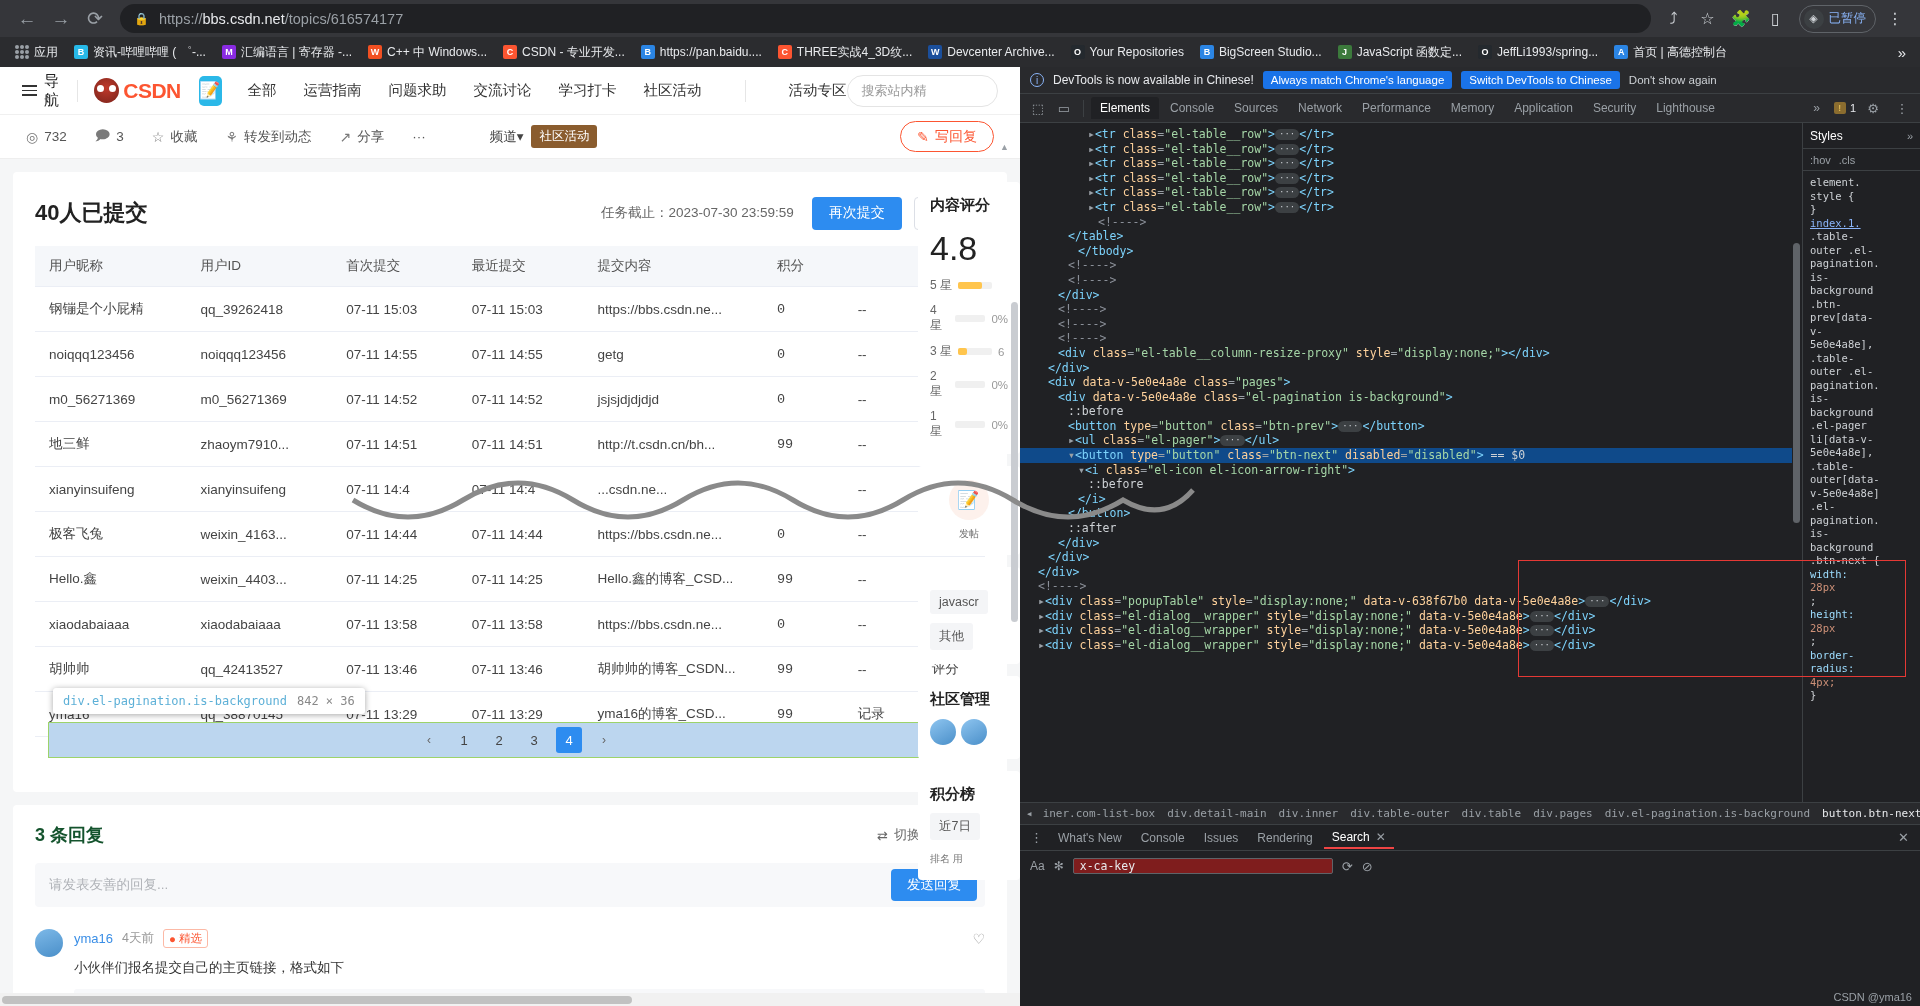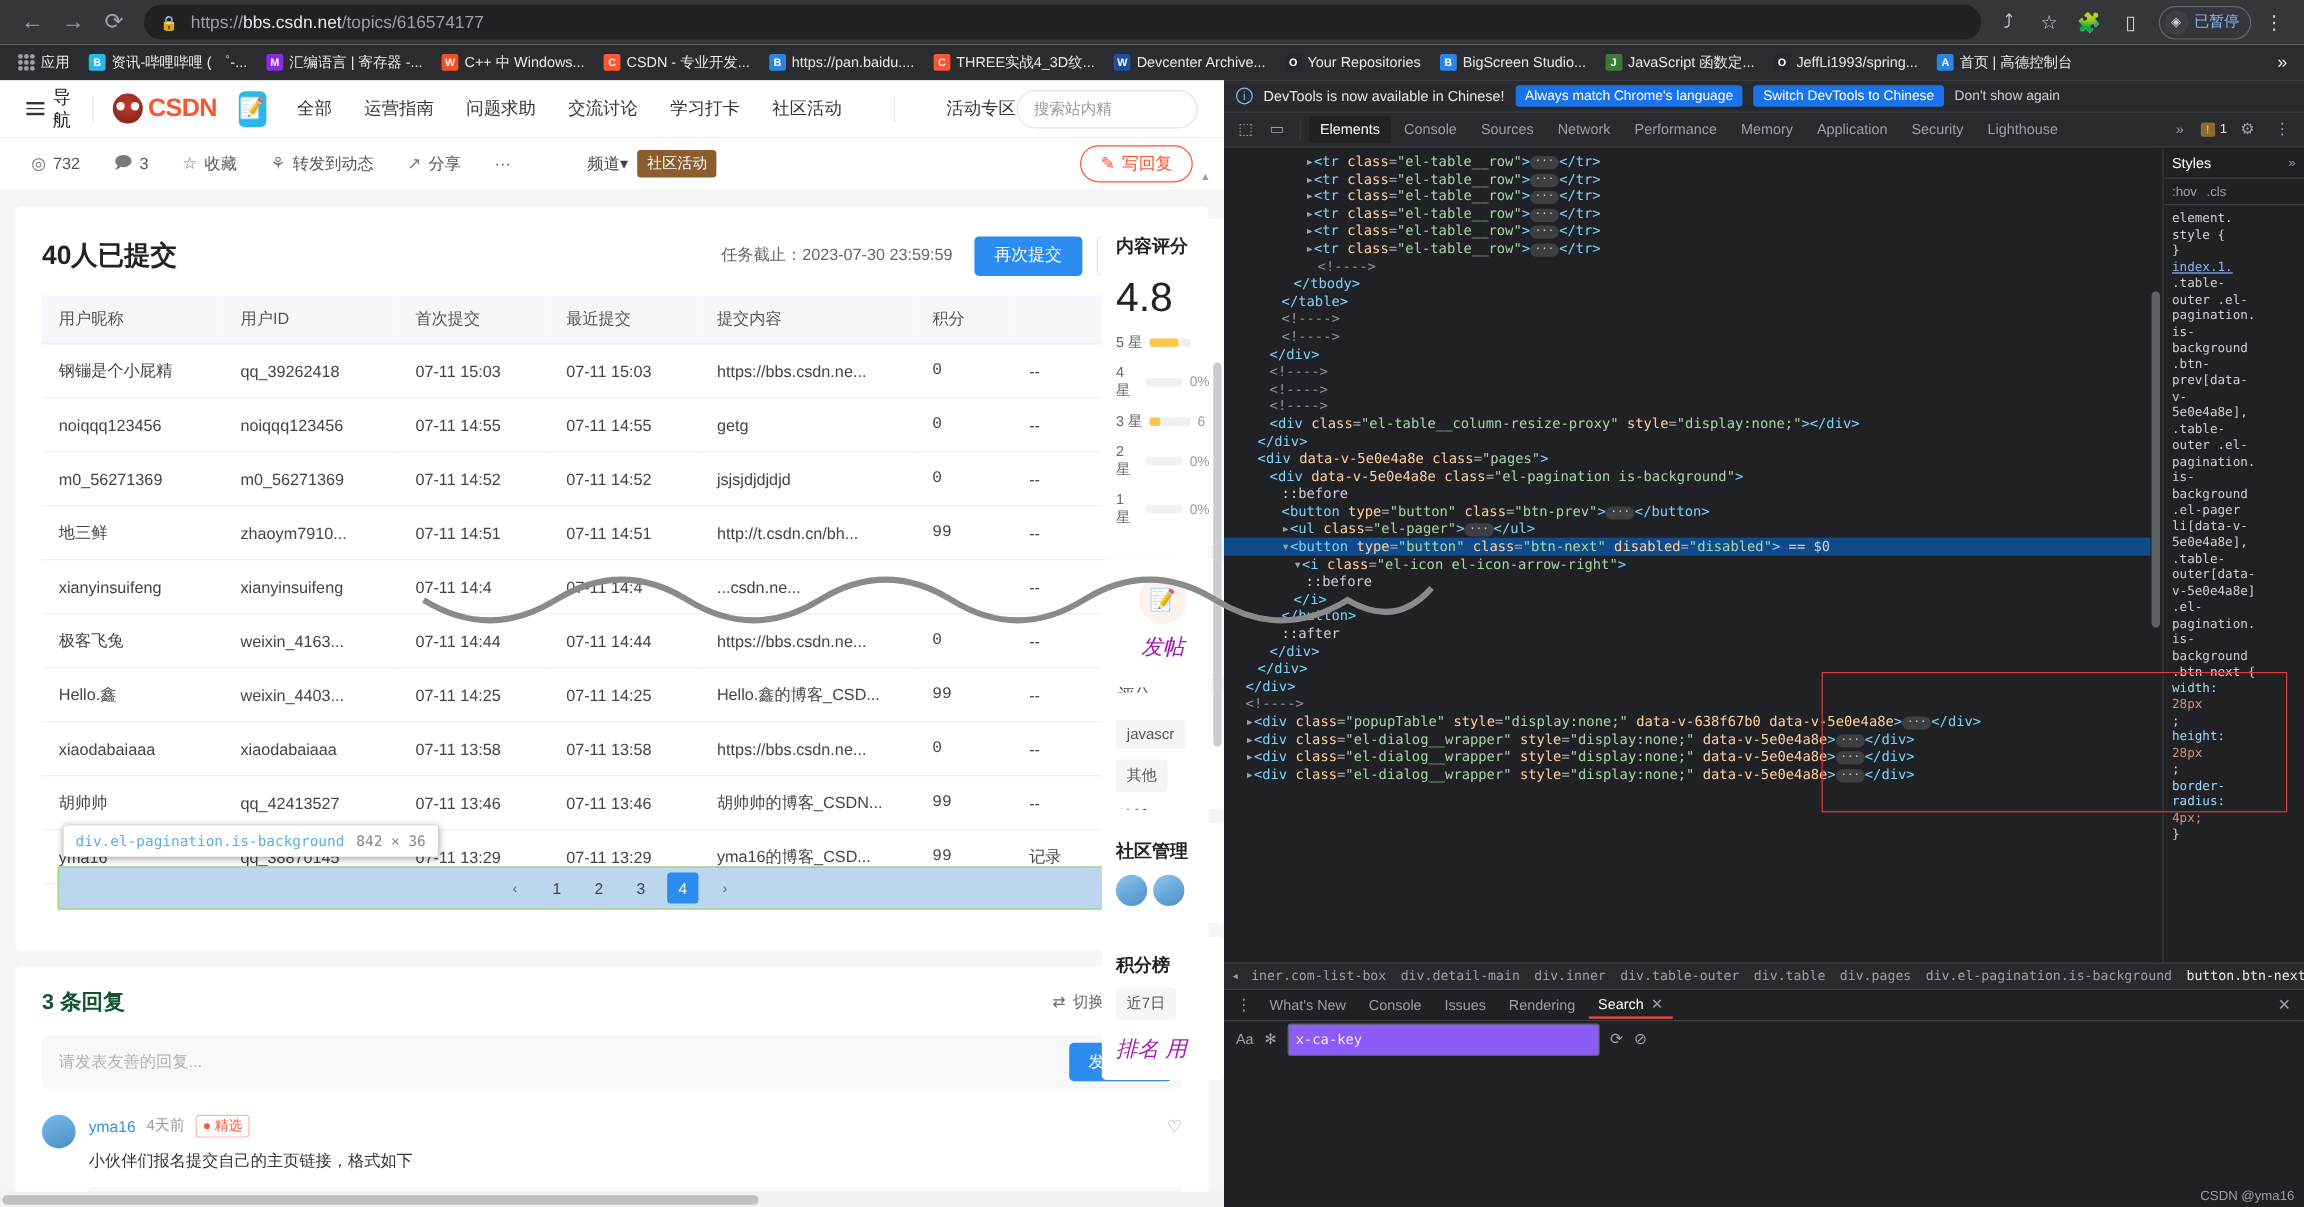--- a/index.html
+++ b/index.html
@@ -874,8 +874,8 @@
           <div class="dom-line" style="padding-left: 68px;"><span class="tri">▸</span><span class="tg">&lt;tr</span> <span class="at">class</span>=<span class="av">"el-table__row"</span><span class="tg">&gt;</span><span class="ellip">···</span><span class="tg">&lt;/tr&gt;</span></div>
           <div class="dom-line" style="padding-left: 68px;"><span class="tri">▸</span><span class="tg">&lt;tr</span> <span class="at">class</span>=<span class="av">"el-table__row"</span><span class="tg">&gt;</span><span class="ellip">···</span><span class="tg">&lt;/tr&gt;</span></div>
           <div class="dom-line" style="padding-left: 78px;"><span class="cm">&lt;!----&gt;</span></div>
+          <div class="dom-line" style="padding-left: 48px;"><span class="tg">&lt;/table&gt;</span></div>
           <div class="dom-line" style="padding-left: 58px;"><span class="tg">&lt;/tbody&gt;</span></div>
-          <div class="dom-line" style="padding-left: 48px;"><span class="tg">&lt;/table&gt;</span></div>
           <div class="dom-line" style="padding-left: 48px;"><span class="cm">&lt;!----&gt;</span></div>
           <div class="dom-line" style="padding-left: 48px;"><span class="cm">&lt;!----&gt;</span></div>
           <div class="dom-line" style="padding-left: 38px;"><span class="tg">&lt;/div&gt;</span></div>

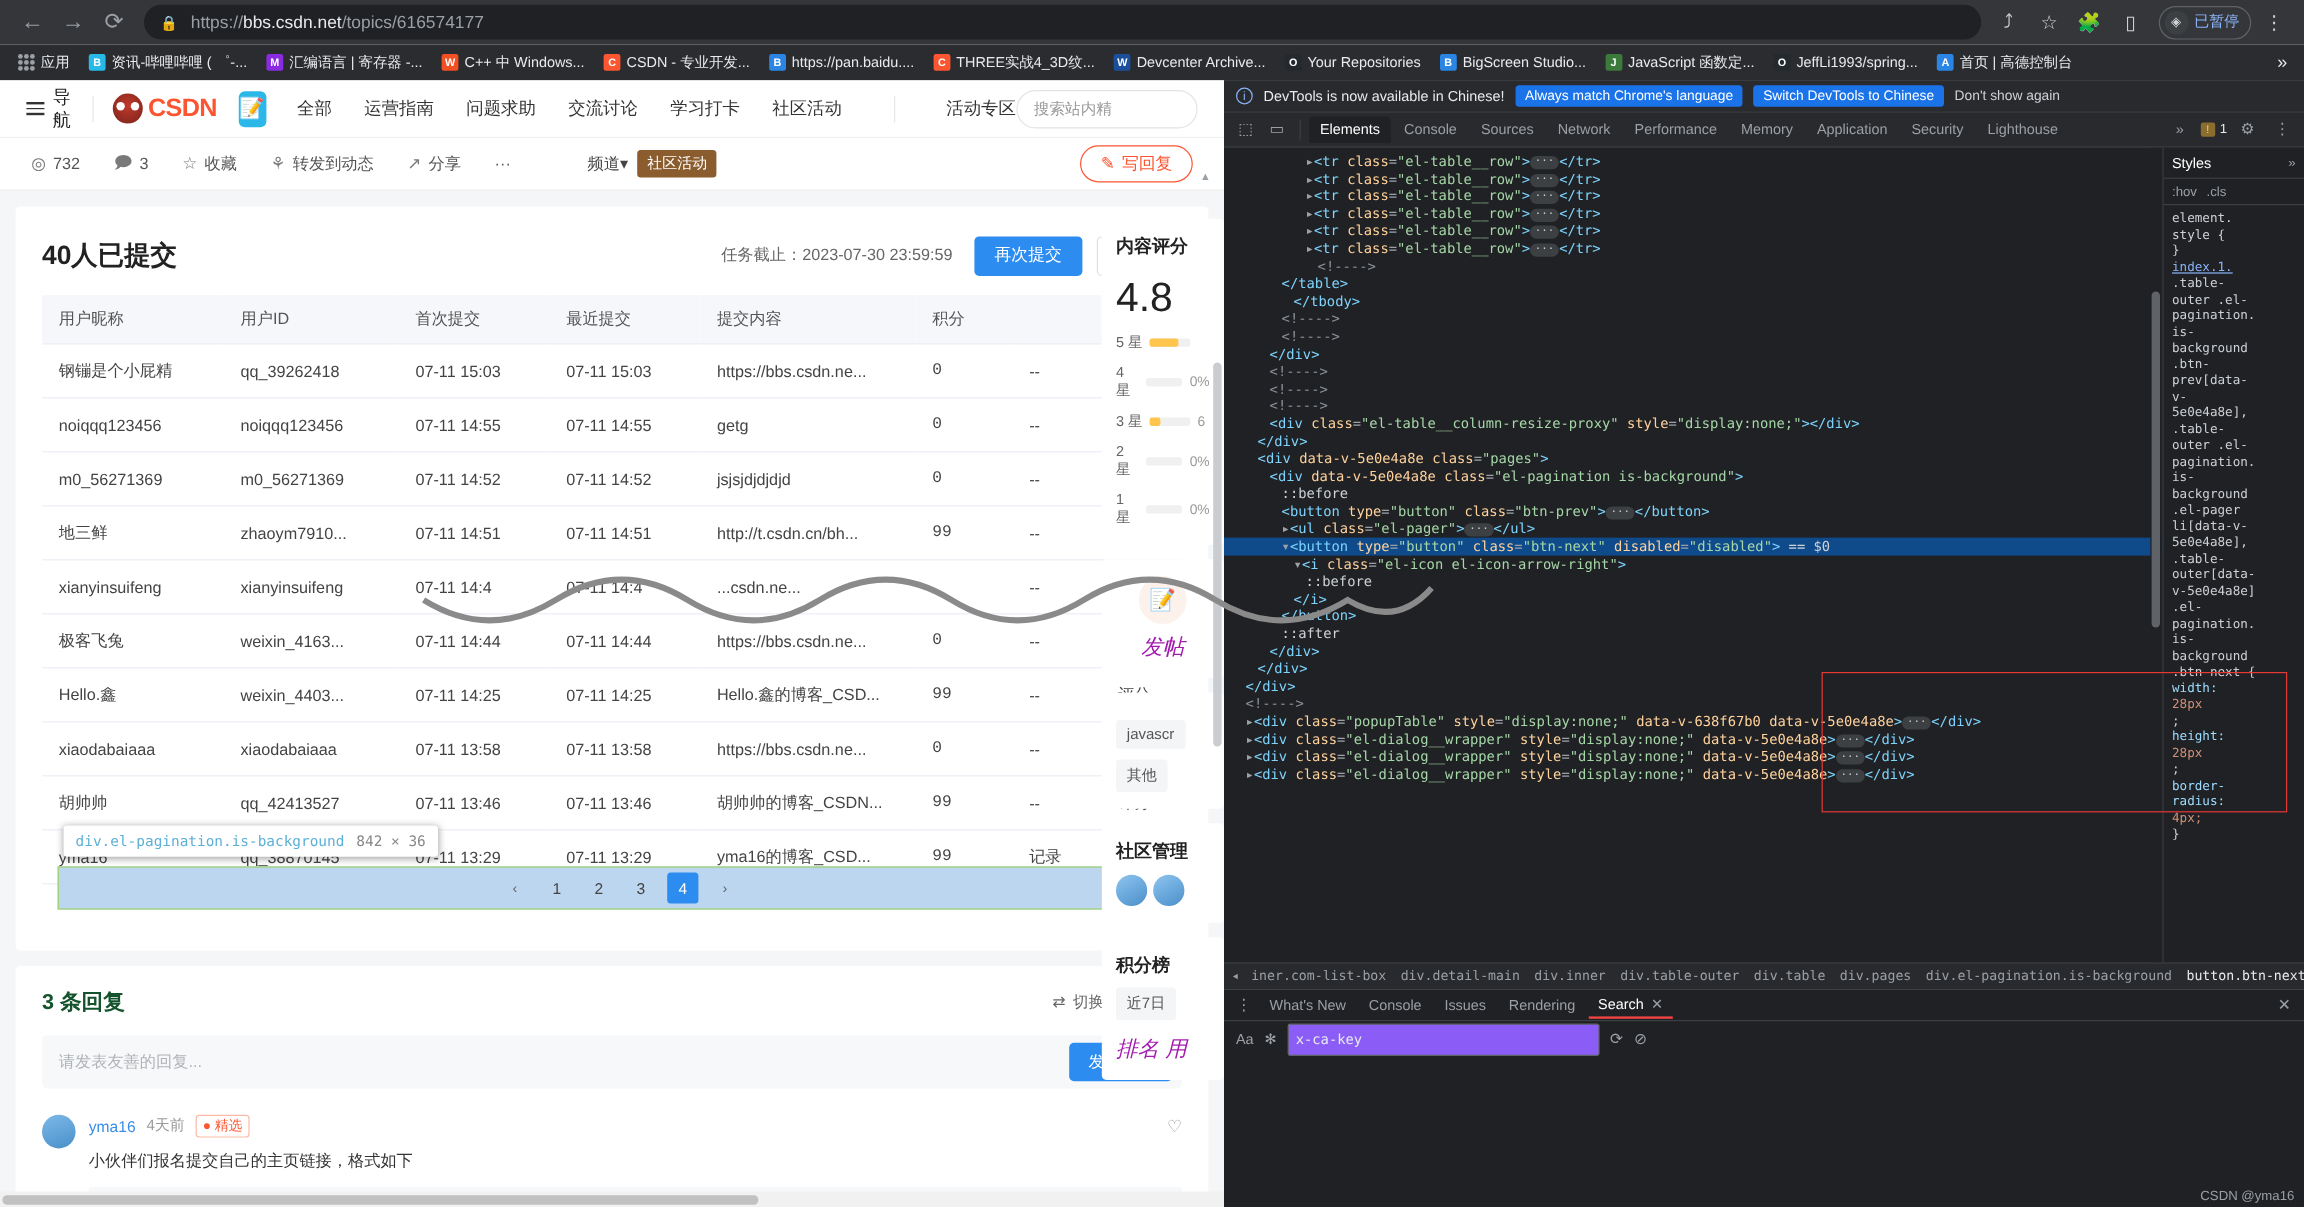--- a/index.html
+++ b/index.html
@@ -245,7 +245,7 @@
     display: flex; align-items: center; justify-content: center; margin: 0 auto;
     font-size: 18px; color: #fc5531;
   }
-  .side-icon-cap { text-align: center; font-size: 18px; color: #a21caf; margin-top: 7px; font-style: italic; }
+  .side-icon-cap { text-align: center; font-size: 10px; color: #737373; margin-top: 7px; }
   .tag-pill {
     display: inline-block; background: #f4f5f7; color: #555; border-radius: 3px;
     font-size: 12.5px; padding: 5px 9px; margin-top: 9px;

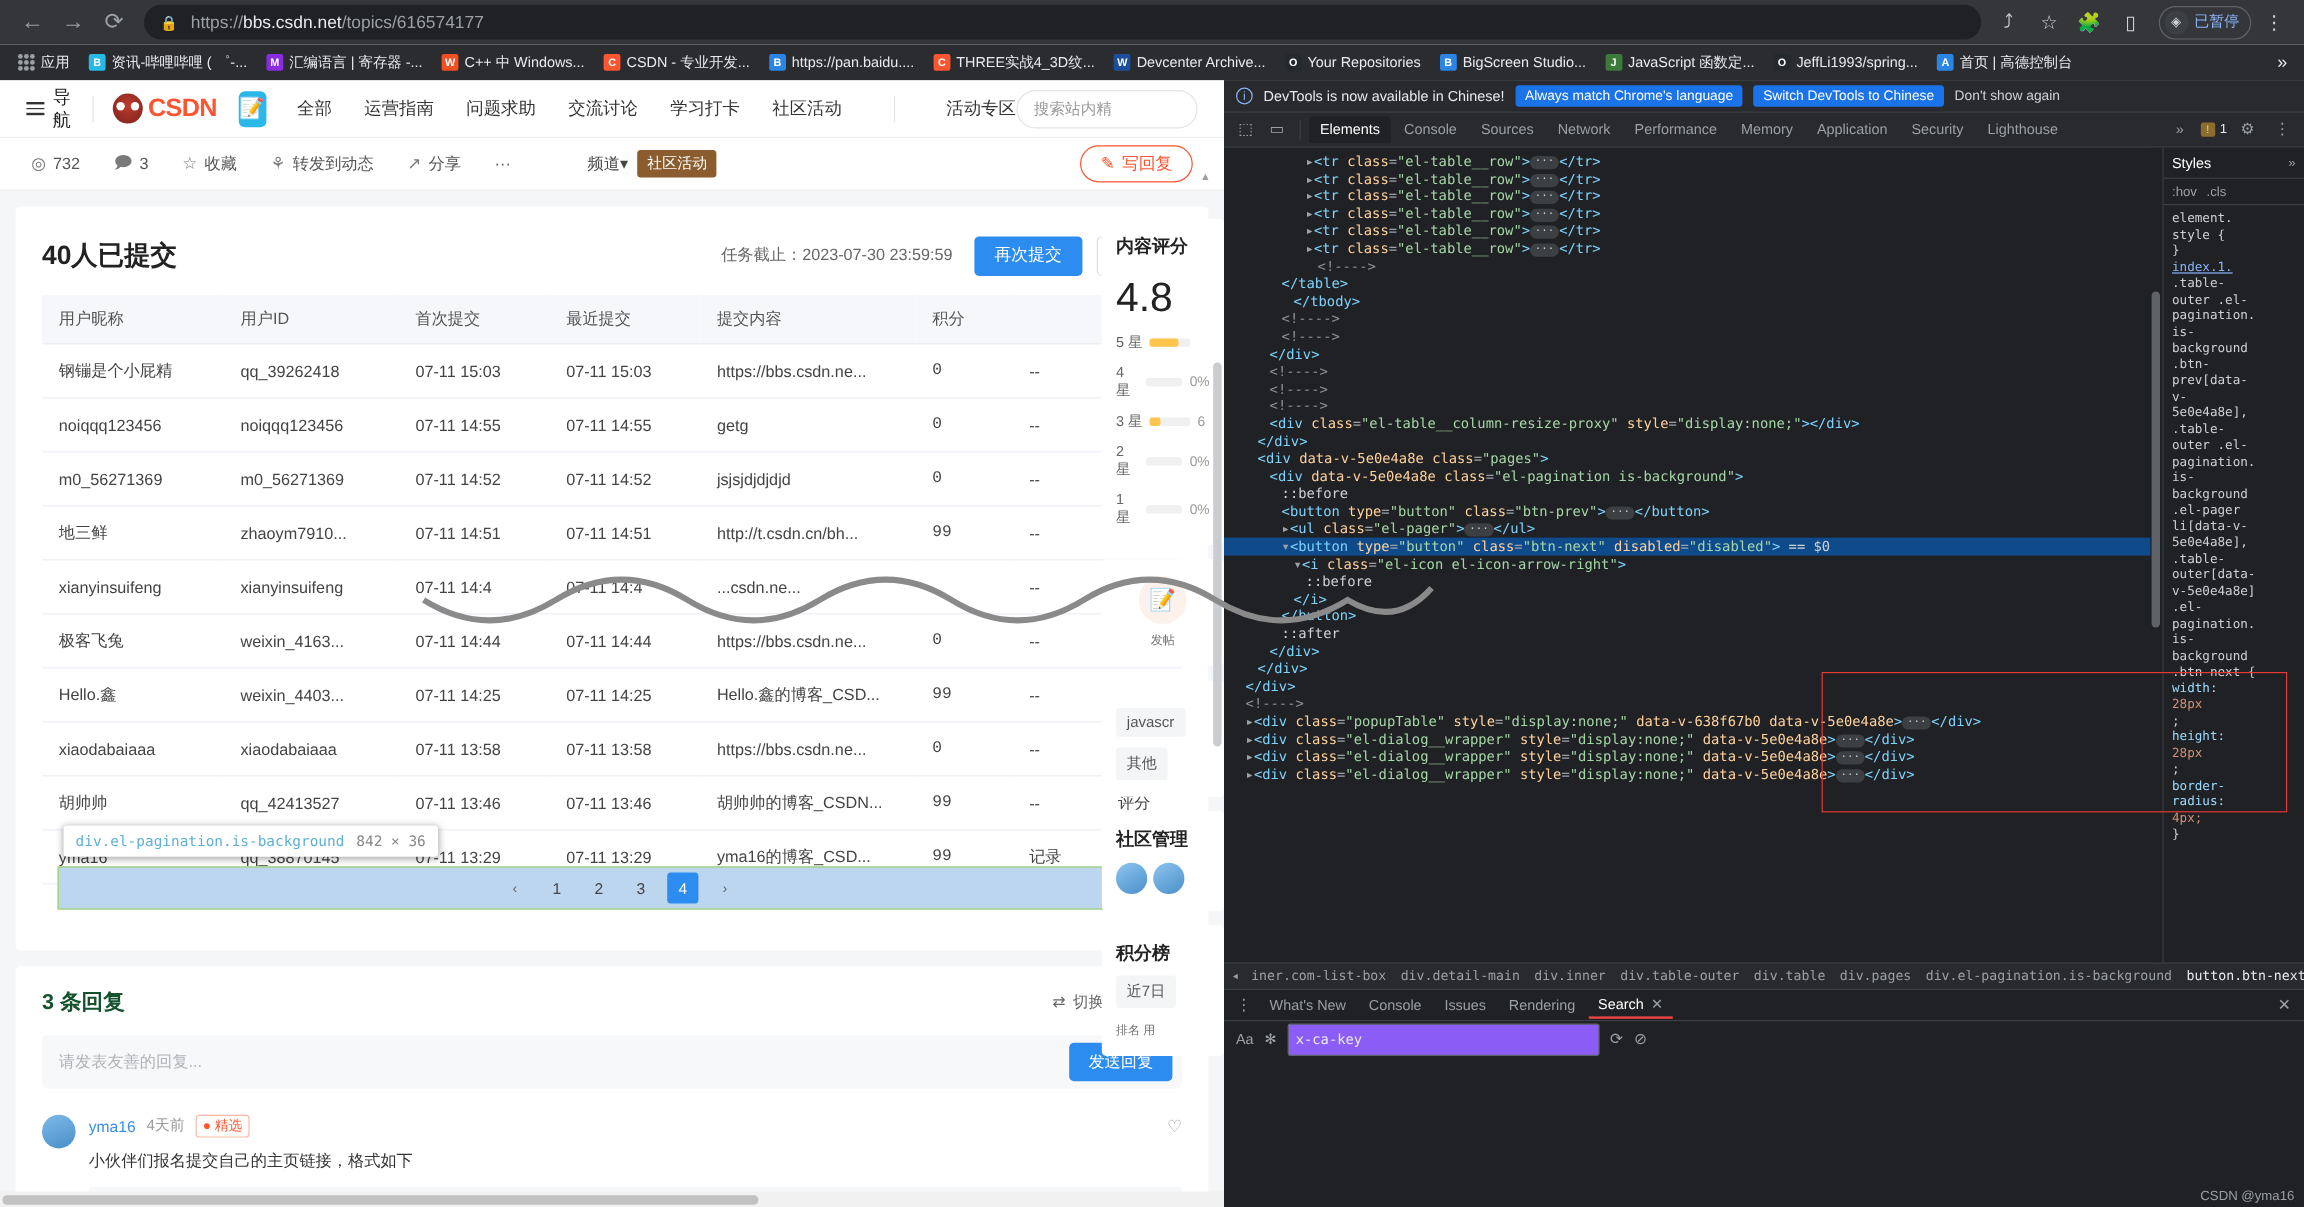--- a/index.html
+++ b/index.html
@@ -402,7 +402,7 @@
   }
   .aa { color: #9aa0a6; font-size: 12px; }
   .srch-input {
-    width: 260px; height: 27px; background: #8b5cf6; border: 1px solid #5f6368;
+    width: 260px; height: 16px; background: #7f1d1d; border: 1px solid #5f6368;
     border-radius: 2px; color: #e8eaed; font-size: 11.5px; padding: 0 6px;
     font-family: "DejaVu Sans Mono", monospace;
   }

